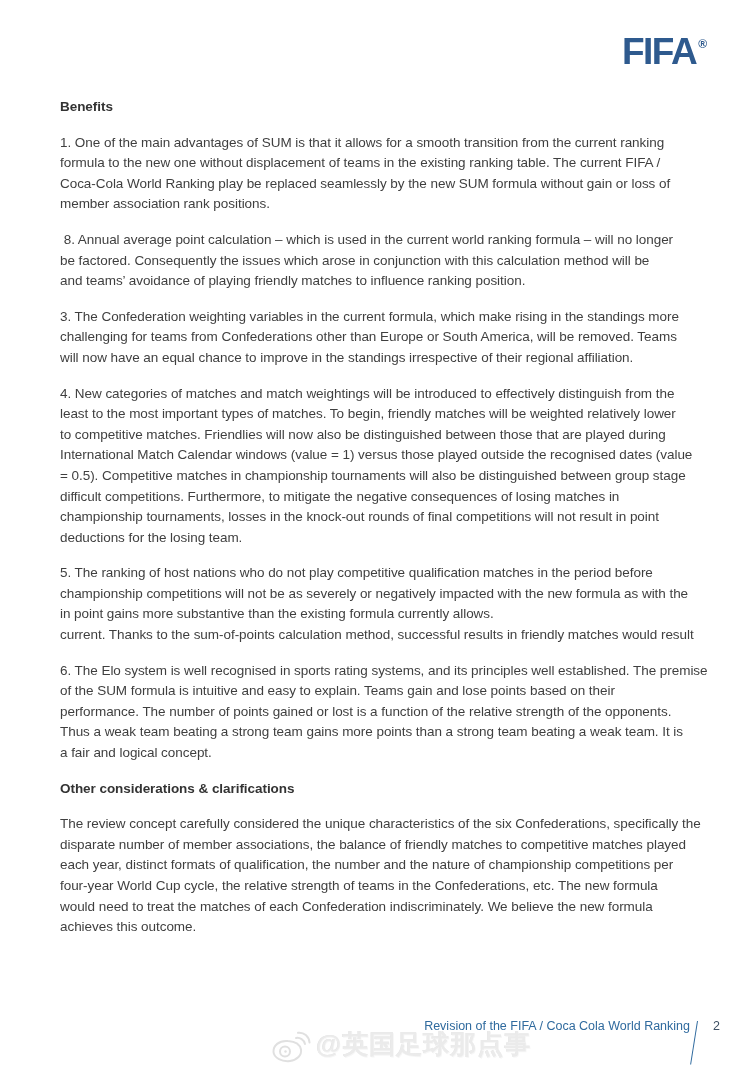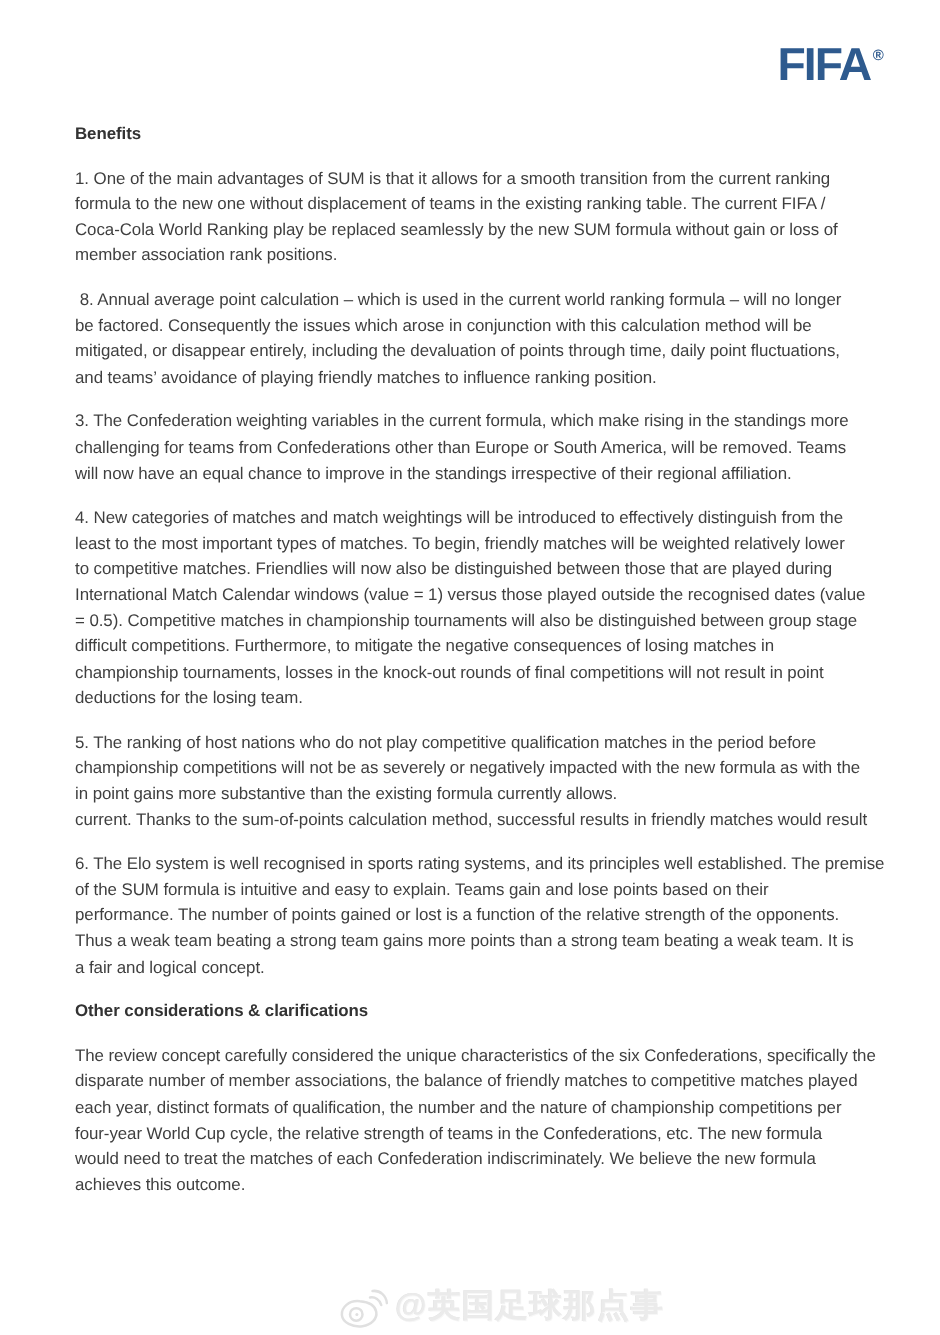--- a/index.html
+++ b/index.html
@@ -114,7 +114,6 @@
       <div class="paragraph">
         <div class="line"> 8. Annual average point calculation – which is used in the current world ranking formula – will no longer</div>
         <div class="line">be factored. Consequently the issues which arose in conjunction with this calculation method will be</div>
-        <div class="line">mitigated, or disappear entirely, including the devaluation of points through time, daily point fluctuations,</div>
         <div class="line">and teams’ avoidance of playing friendly matches to influence ranking position.</div>
       </div>
       <div class="paragraph">

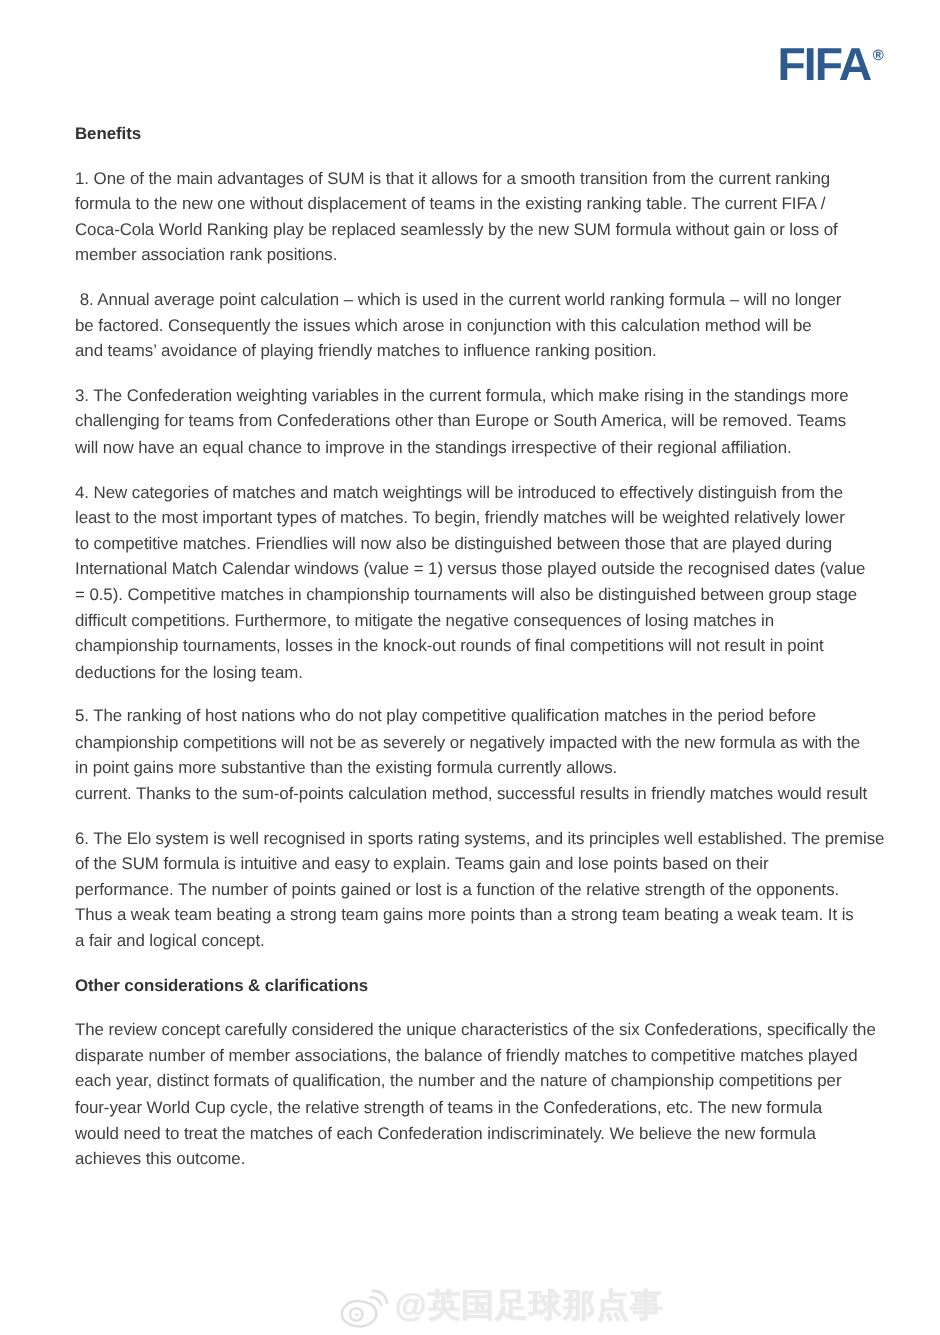--- a/index.html
+++ b/index.html
@@ -155,6 +155,11 @@
       </div>
     </main>
 
+  <div class="footer">
+    <span class="footer-title">Revision of the FIFA / Coca Cola World Ranking</span>
+    <span class="footer-slash"></span>
+    <span class="page-number">2</span>
+  </div>
 
   <div class="watermark">
     <span class="weibo-icon">

